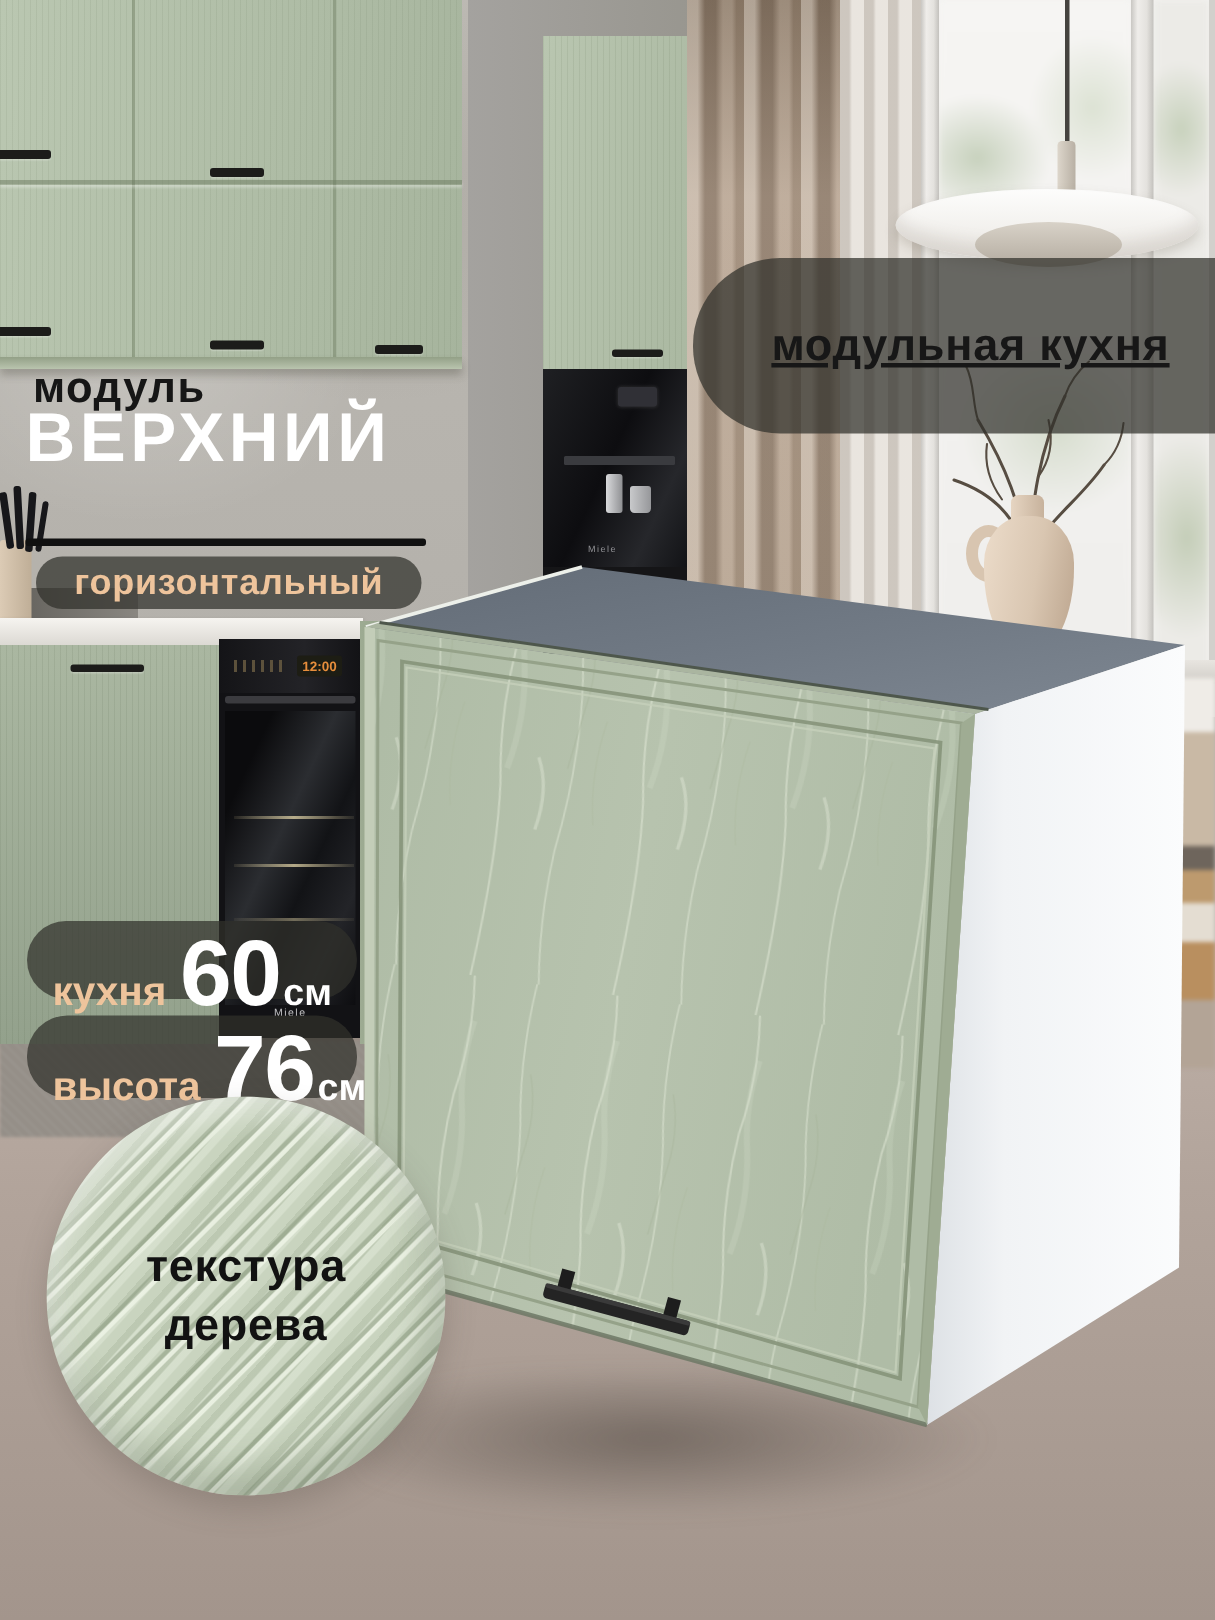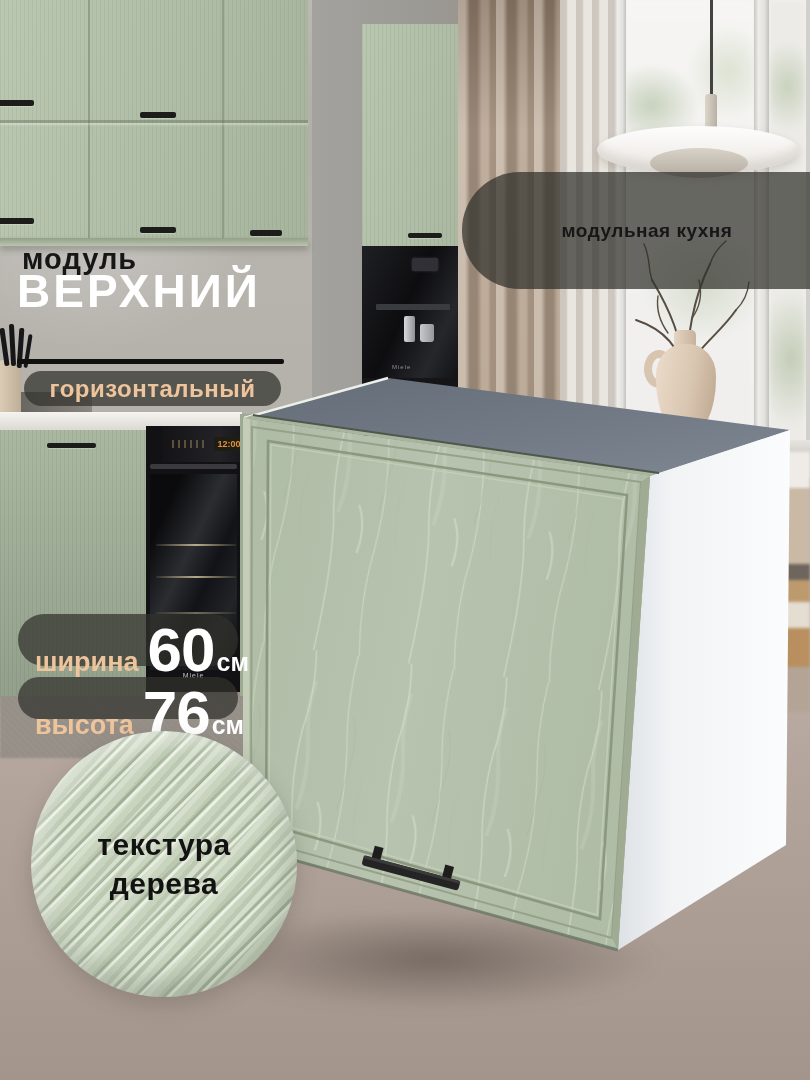--- a/index.html
+++ b/index.html
@@ -130,7 +130,7 @@
   .brand-title{font-size:63px;line-height:.92;font-weight:800;color:#fff;letter-spacing:4px;}
   .brand-series{margin-top:1px;font-size:26px;font-weight:600;letter-spacing:3px;white-space:nowrap;}
   .brand-series .dash{color:#191919;font-weight:700;letter-spacing:0;}
-  .brand-subtitle{font-size:19px;font-weight:700;color:#171717;letter-spacing:.5px;margin-top:1px;}
+  .brand-subtitle{font-size:30px;font-weight:700;color:#171717;letter-spacing:.5px;margin-top:1px;text-decoration:underline;}
 
   .dim-pill{left:18px;width:220px;border-radius:27px;display:flex;align-items:baseline;padding-left:17px;}
   .pill-width{top:614px;height:52px;}

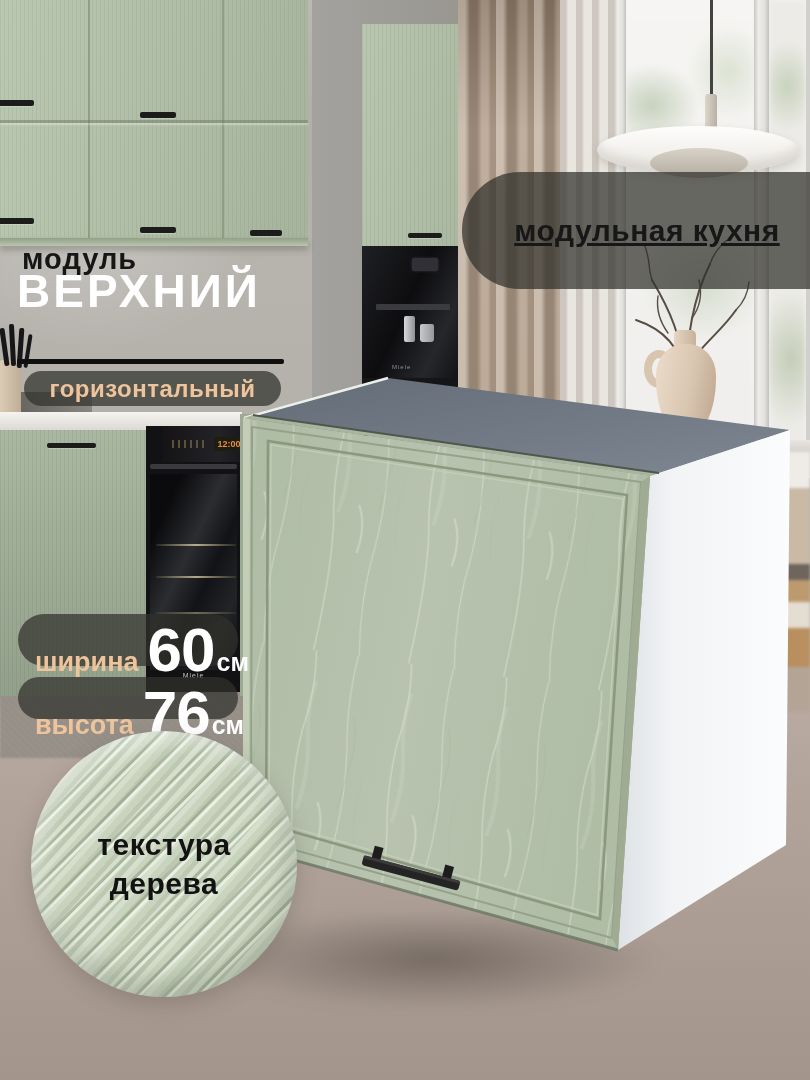--- a/index.html
+++ b/index.html
@@ -98,7 +98,7 @@
       linear-gradient(#aab7a1,#93a18c);}
   .base-handle{left:47px;top:13px;width:49px;height:5px;}
   .oven{left:146px;top:426px;width:95px;height:266px;background:#121215;}
-  .oven-panel{left:16px;top:0;width:100%;height:36px;background:linear-gradient(90deg,#141417,#232327 60%,#121215);}
+  .oven-panel{left:0;top:0;width:100%;height:36px;background:linear-gradient(90deg,#141417,#232327 60%,#121215);}
   .oven-display{left:52px;top:11px;width:30px;height:14px;background:#1d1d14;border-radius:2px;color:#e78e3c;font-size:9px;font-weight:700;text-align:center;line-height:14px;}
   .oven-dots{left:10px;top:14px;width:34px;height:8px;
     background:repeating-linear-gradient(90deg,#6d5f43 0 2px,transparent 2px 6px);opacity:.8;}

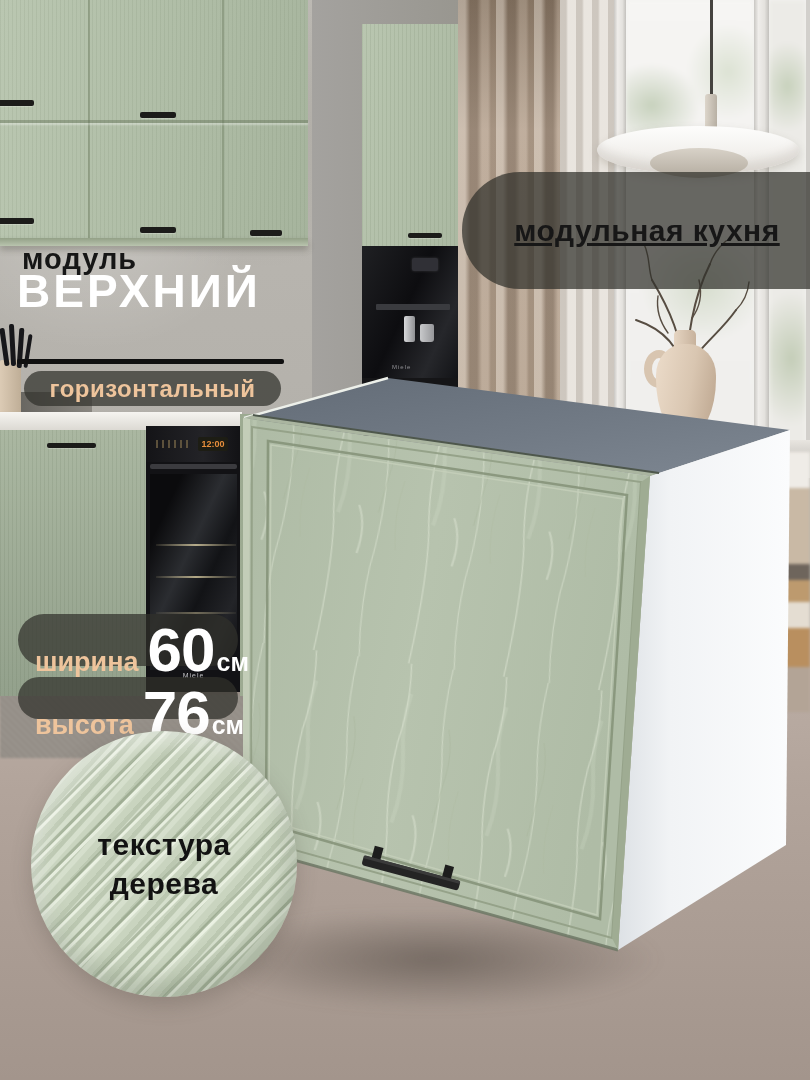--- a/index.html
+++ b/index.html
@@ -313,7 +313,7 @@
   </div>
 
   <div class="abs dim-pill pill-width dark-pill">
-    <span class="dim-label peach">ширина</span>
+    <span class="dim-label peach">кухня</span>
     <span class="dim-value">60</span>
     <span class="dim-unit">см</span>
   </div>

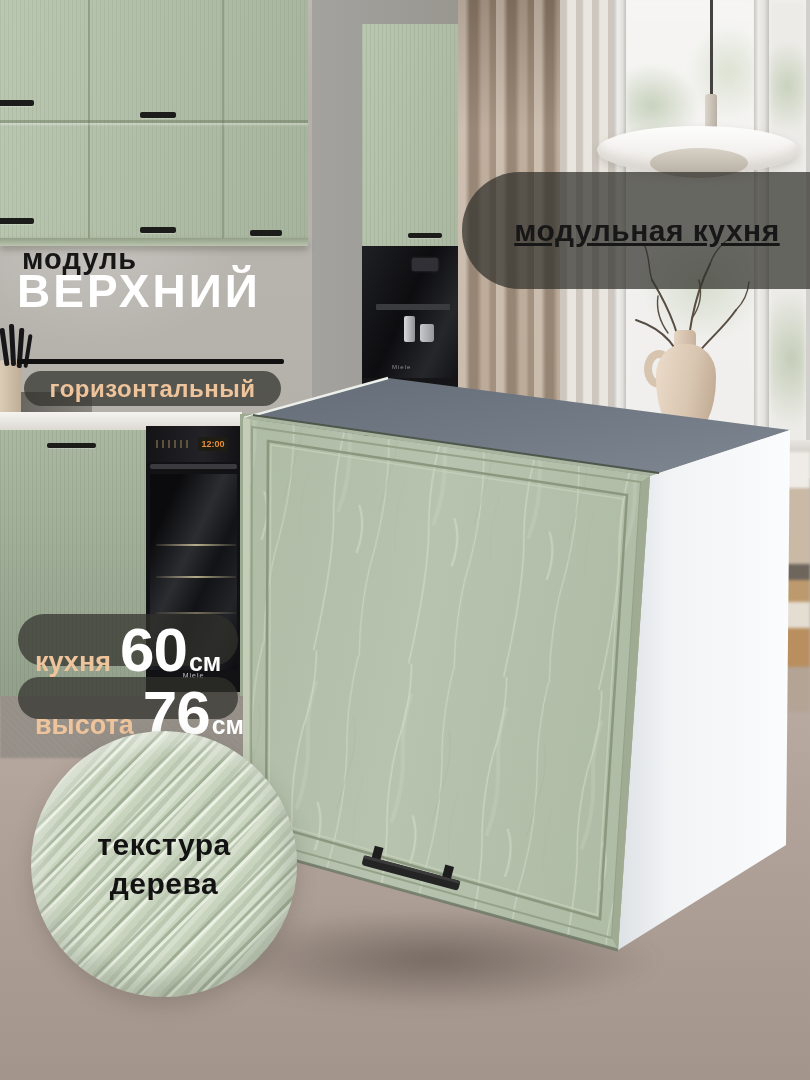--- a/index.html
+++ b/index.html
@@ -134,7 +134,7 @@
 
   .dim-pill{left:18px;width:220px;border-radius:27px;display:flex;align-items:baseline;padding-left:17px;}
   .pill-width{top:614px;height:52px;}
-  .pill-height{top:677px;height:42px;}
+  .pill-height{top:677px;height:55px;}
   .dim-label{font-size:27px;font-weight:600;margin-right:9px;}
   .dim-value{font-size:62px;font-weight:800;color:#fff;letter-spacing:-1px;}
   .dim-unit{font-size:25px;font-weight:700;color:#fff;margin-left:2px;text-align:center;}

